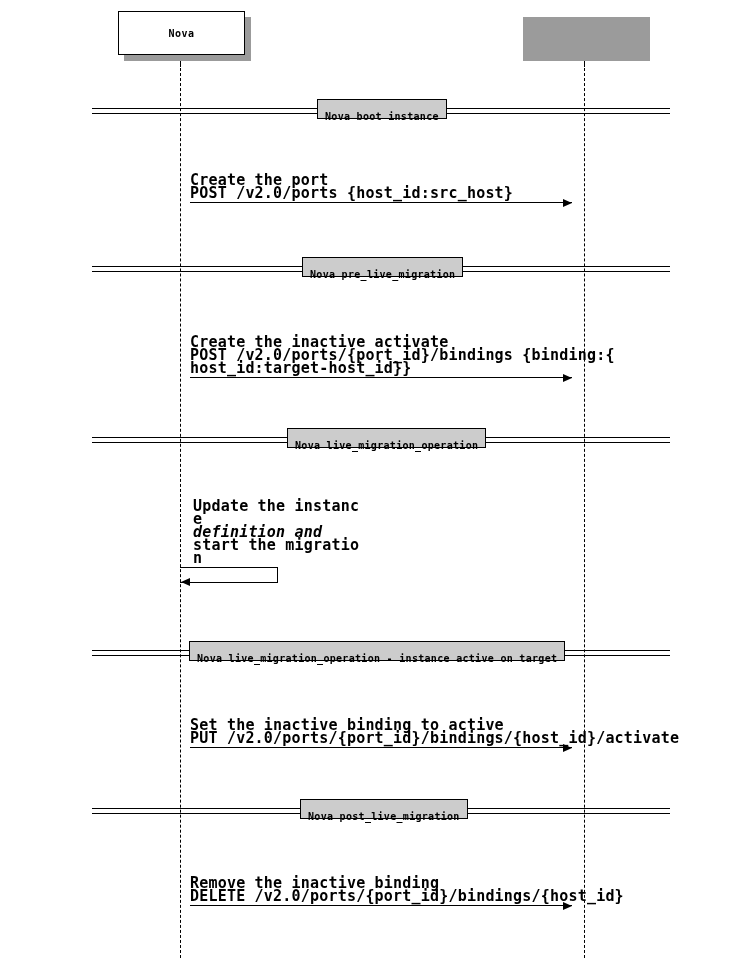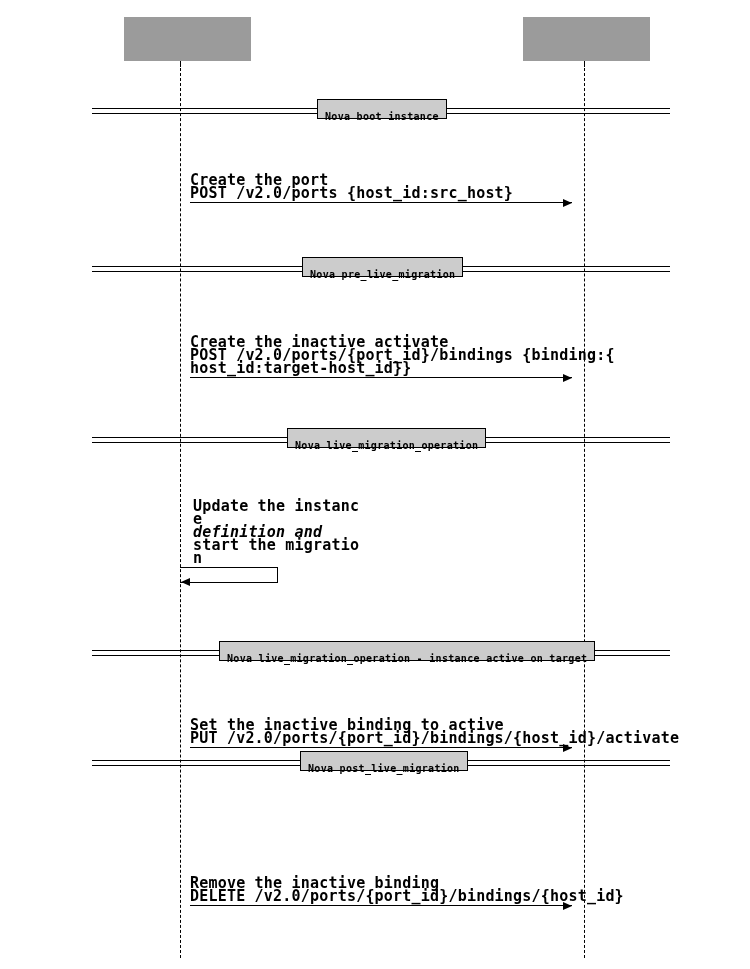--- a/index.html
+++ b/index.html
@@ -148,6 +148,9 @@
 <div id="diagram-root">
 
   <div class="participant-shadow" style="left:124px; top:17px; width:127px; height:44px;"></div>
+  <div class="participant" style="left:118px; top:11px; width:127px; height:44px;">
+    <span>Nova</span>
+  </div>
 
   <div class="participant-shadow" style="left:523px; top:17px; width:127px; height:44px;"></div>
 

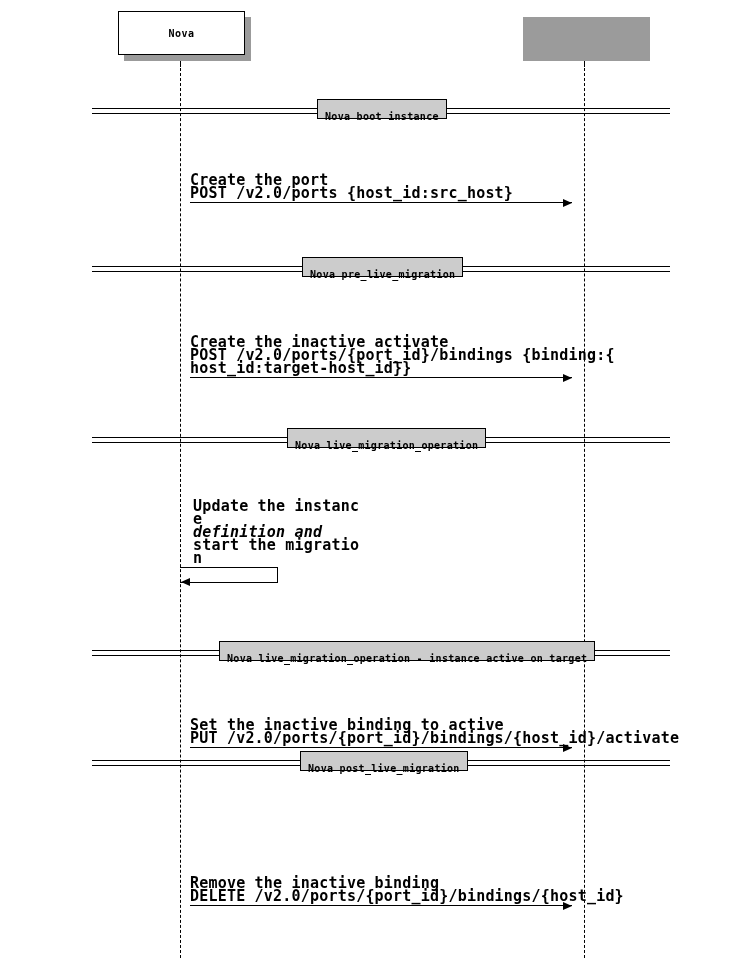--- a/index.html
+++ b/index.html
@@ -206,7 +206,7 @@
   <div class="divider" style="top:650px;">
     <div class="rule top"></div>
     <div class="rule bottom"></div>
-    <div class="divider-label" style="left:127px;text-align:right;">Nova live_migration_operation - instance active on target</div>
+    <div class="divider-label" style="left:97px;text-align:right;">Nova live_migration_operation - instance active on target</div>
   </div>
 
   <div class="message" style="left:190px; top:713px; width:382px; height:35px;">

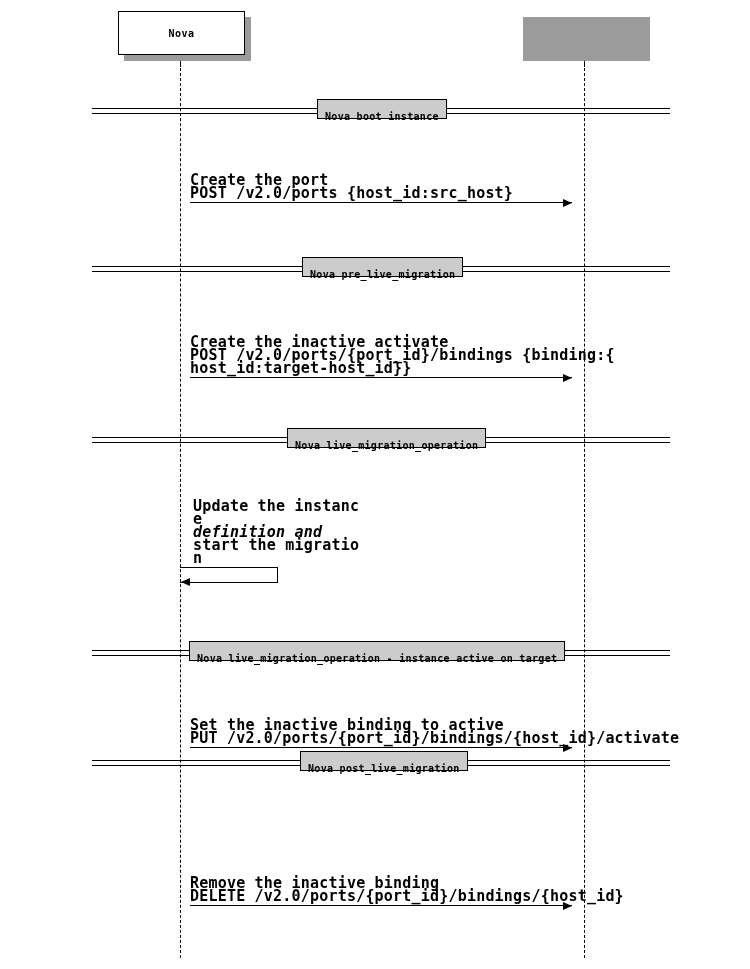--- a/index.html
+++ b/index.html
@@ -216,7 +216,7 @@
     <div class="arrowhead-right" style="left:373px;"></div>
   </div>
 
-  <div class="divider" style="top:760px;">
+  <div class="divider" style="top:808px;">
     <div class="rule top"></div>
     <div class="rule bottom"></div>
     <div class="divider-label" style="left:208px;">Nova post_live_migration</div>

